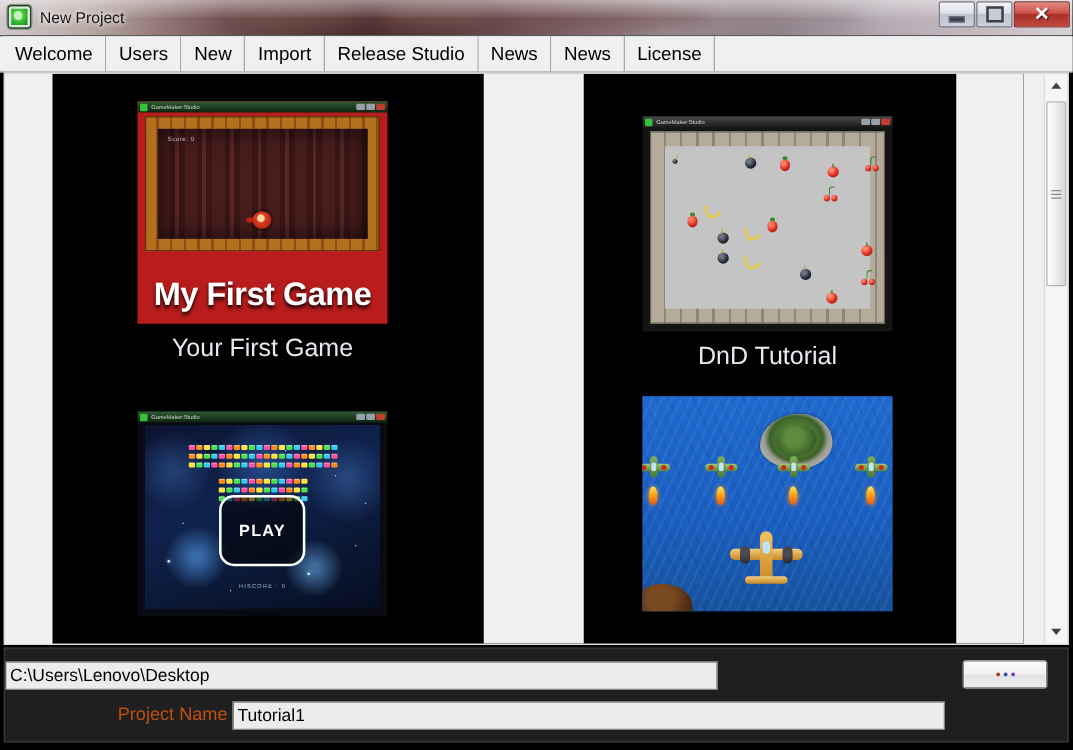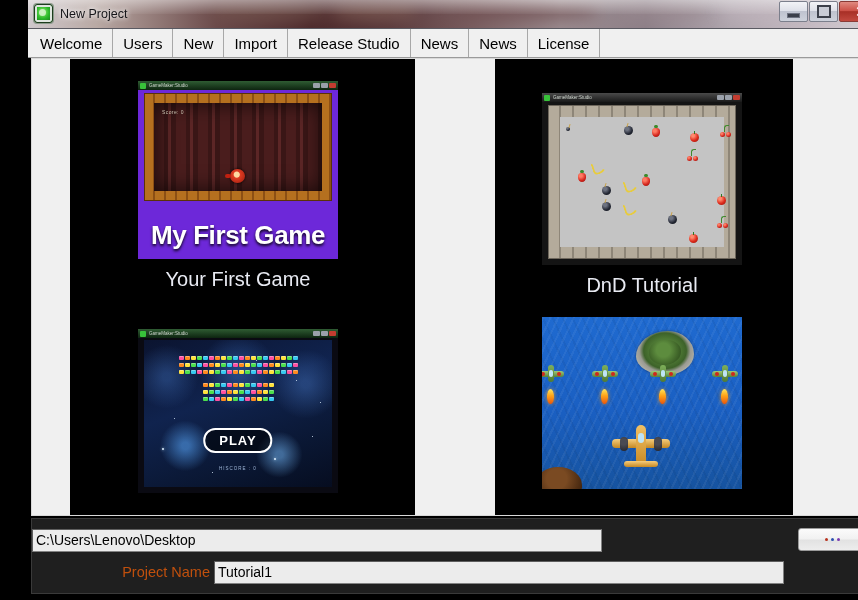--- a/index.html
+++ b/index.html
@@ -16,7 +16,6 @@
     left: 0; top: 0;
     width: 724px; height: 600px;
     box-sizing: border-box;
-    margin-left: 28px;
   }
 
   

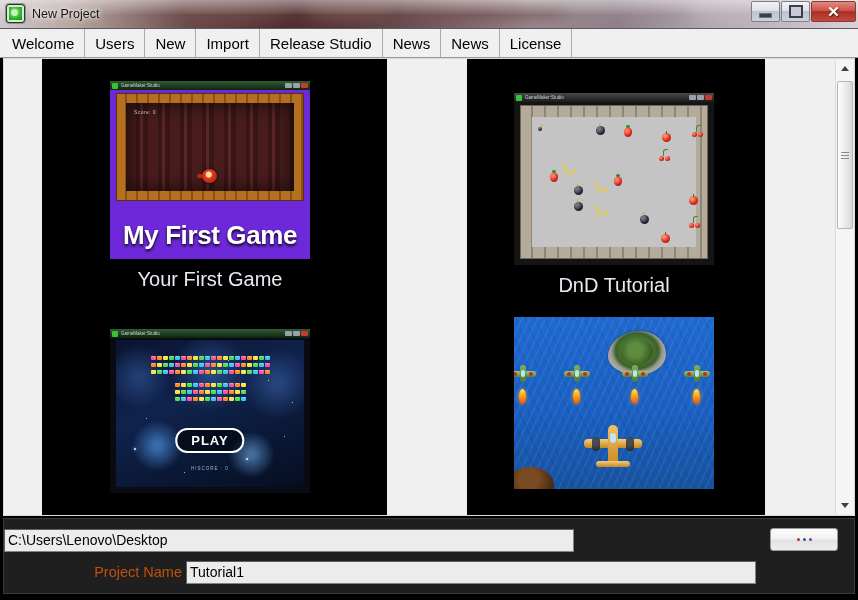--- a/index.html
+++ b/index.html
@@ -232,7 +232,7 @@
   .mb.r { background: #c33c30; }
 
   
-  #shot1 { width: 200px; height: 178px; background: #6d28d9; }
+  #shot1 { width: 200px; height: 178px; background: #b91c1c; }
   #g1-wood-frame {
     position: absolute; left: 6px; top: 12px; right: 6px; bottom: 58px;
     background:

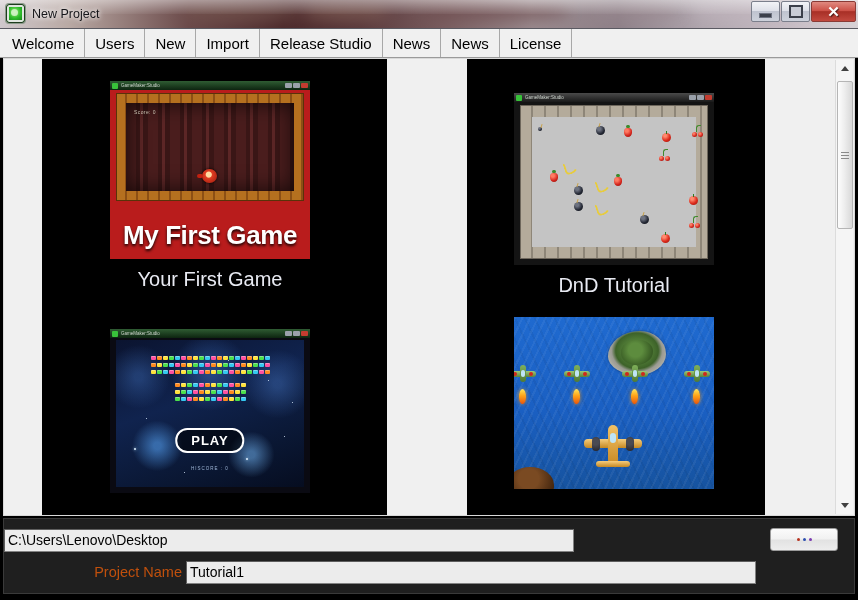--- a/index.html
+++ b/index.html
@@ -362,7 +362,7 @@
   #g3-play {
     position: absolute; left: 50%; transform: translateX(-50%);
     bottom: 34px;
-    padding: 3px 14px;
+    padding: 19px 14px;
     border: 2px solid #ffffff;
     border-radius: 12px;
     background: rgba(0,0,0,.55);

